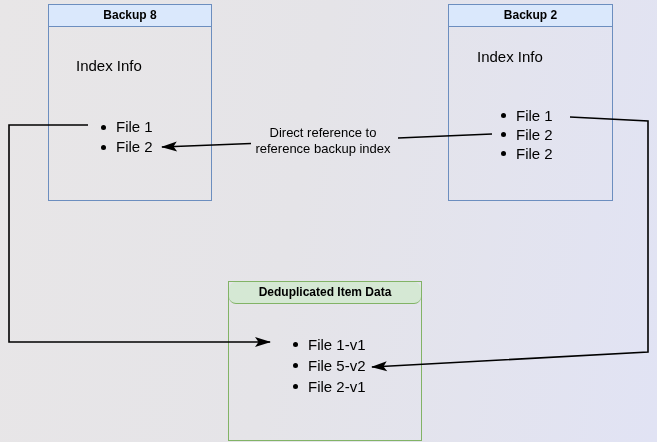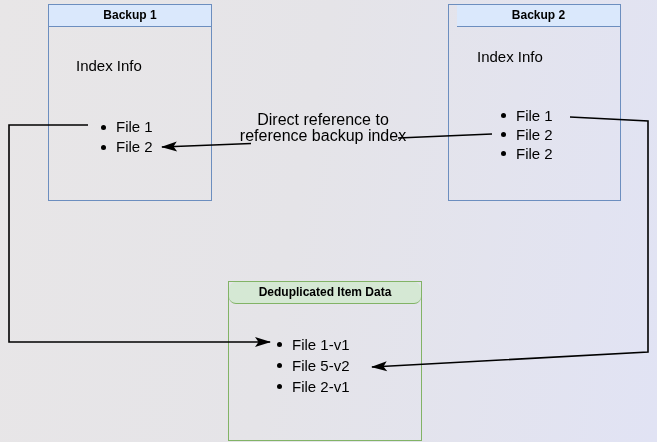--- a/index.html
+++ b/index.html
@@ -85,7 +85,7 @@
   </svg>
 
   <div class="node blue" style="left:48px;top:4px;width:162px;height:195px;">
-    <div class="node-header">Backup 1</div>
+    <div class="node-header">Backup 8</div>
     <div class="node-label" style="left:27px;top:52px;">Index Info</div>
     <ul class="item-list lh20" style="left:52px;top:112px;">
       <li>File 1</li>

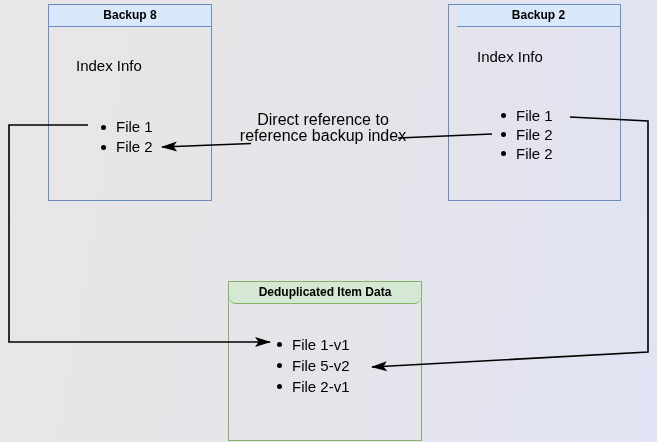--- a/index.html
+++ b/index.html
@@ -93,7 +93,7 @@
     </ul>
   </div>
 
-  <div class="node blue" style="left:448px;top:4px;width:163px;height:195px;padding-left:8px;">
+  <div class="node blue" style="left:448px;top:4px;width:163px;height:195px;">
     <div class="node-header">Backup 2</div>
     <div class="node-label" style="left:28px;top:43px;">Index Info</div>
     <ul class="item-list lh19" style="left:52px;top:101px;">

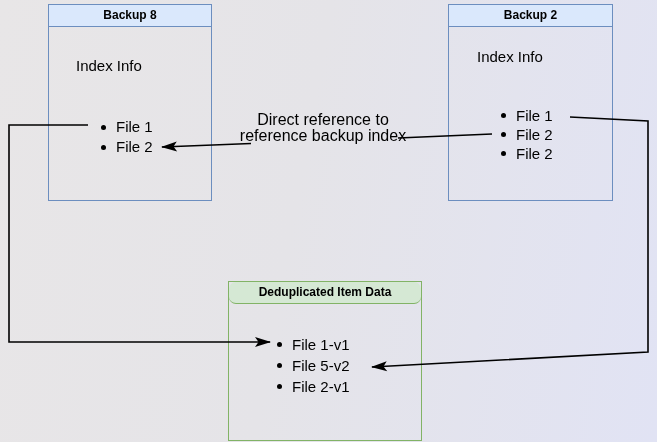--- a/index.html
+++ b/index.html
@@ -60,9 +60,9 @@
   .lh21 li{height:21px;line-height:21px;}
   .annotation{
     position:absolute;
-    left:238px;top:112px;width:170px;
+    left:238px;top:125px;width:170px;
     text-align:center;
-    font-size:16px;line-height:16px;
+    font-size:13px;line-height:16px;
     z-index:2;
     white-space:nowrap;
   }

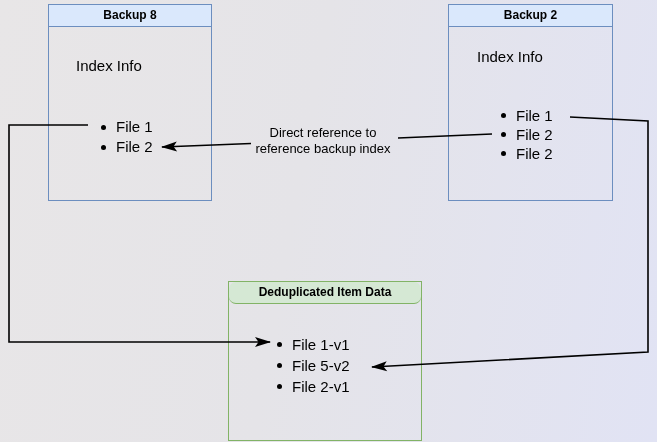--- a/index.html
+++ b/index.html
@@ -105,7 +105,7 @@
 
   <div class="node green" style="left:228px;top:281px;width:192px;height:158px;">
     <div class="node-header">Deduplicated Item Data</div>
-    <ul class="item-list lh21" style="left:48px;top:52px;">
+    <ul class="item-list lh21" style="left:64px;top:52px;">
       <li>File 1-v1</li>
       <li>File 5-v2</li>
       <li>File 2-v1</li>

